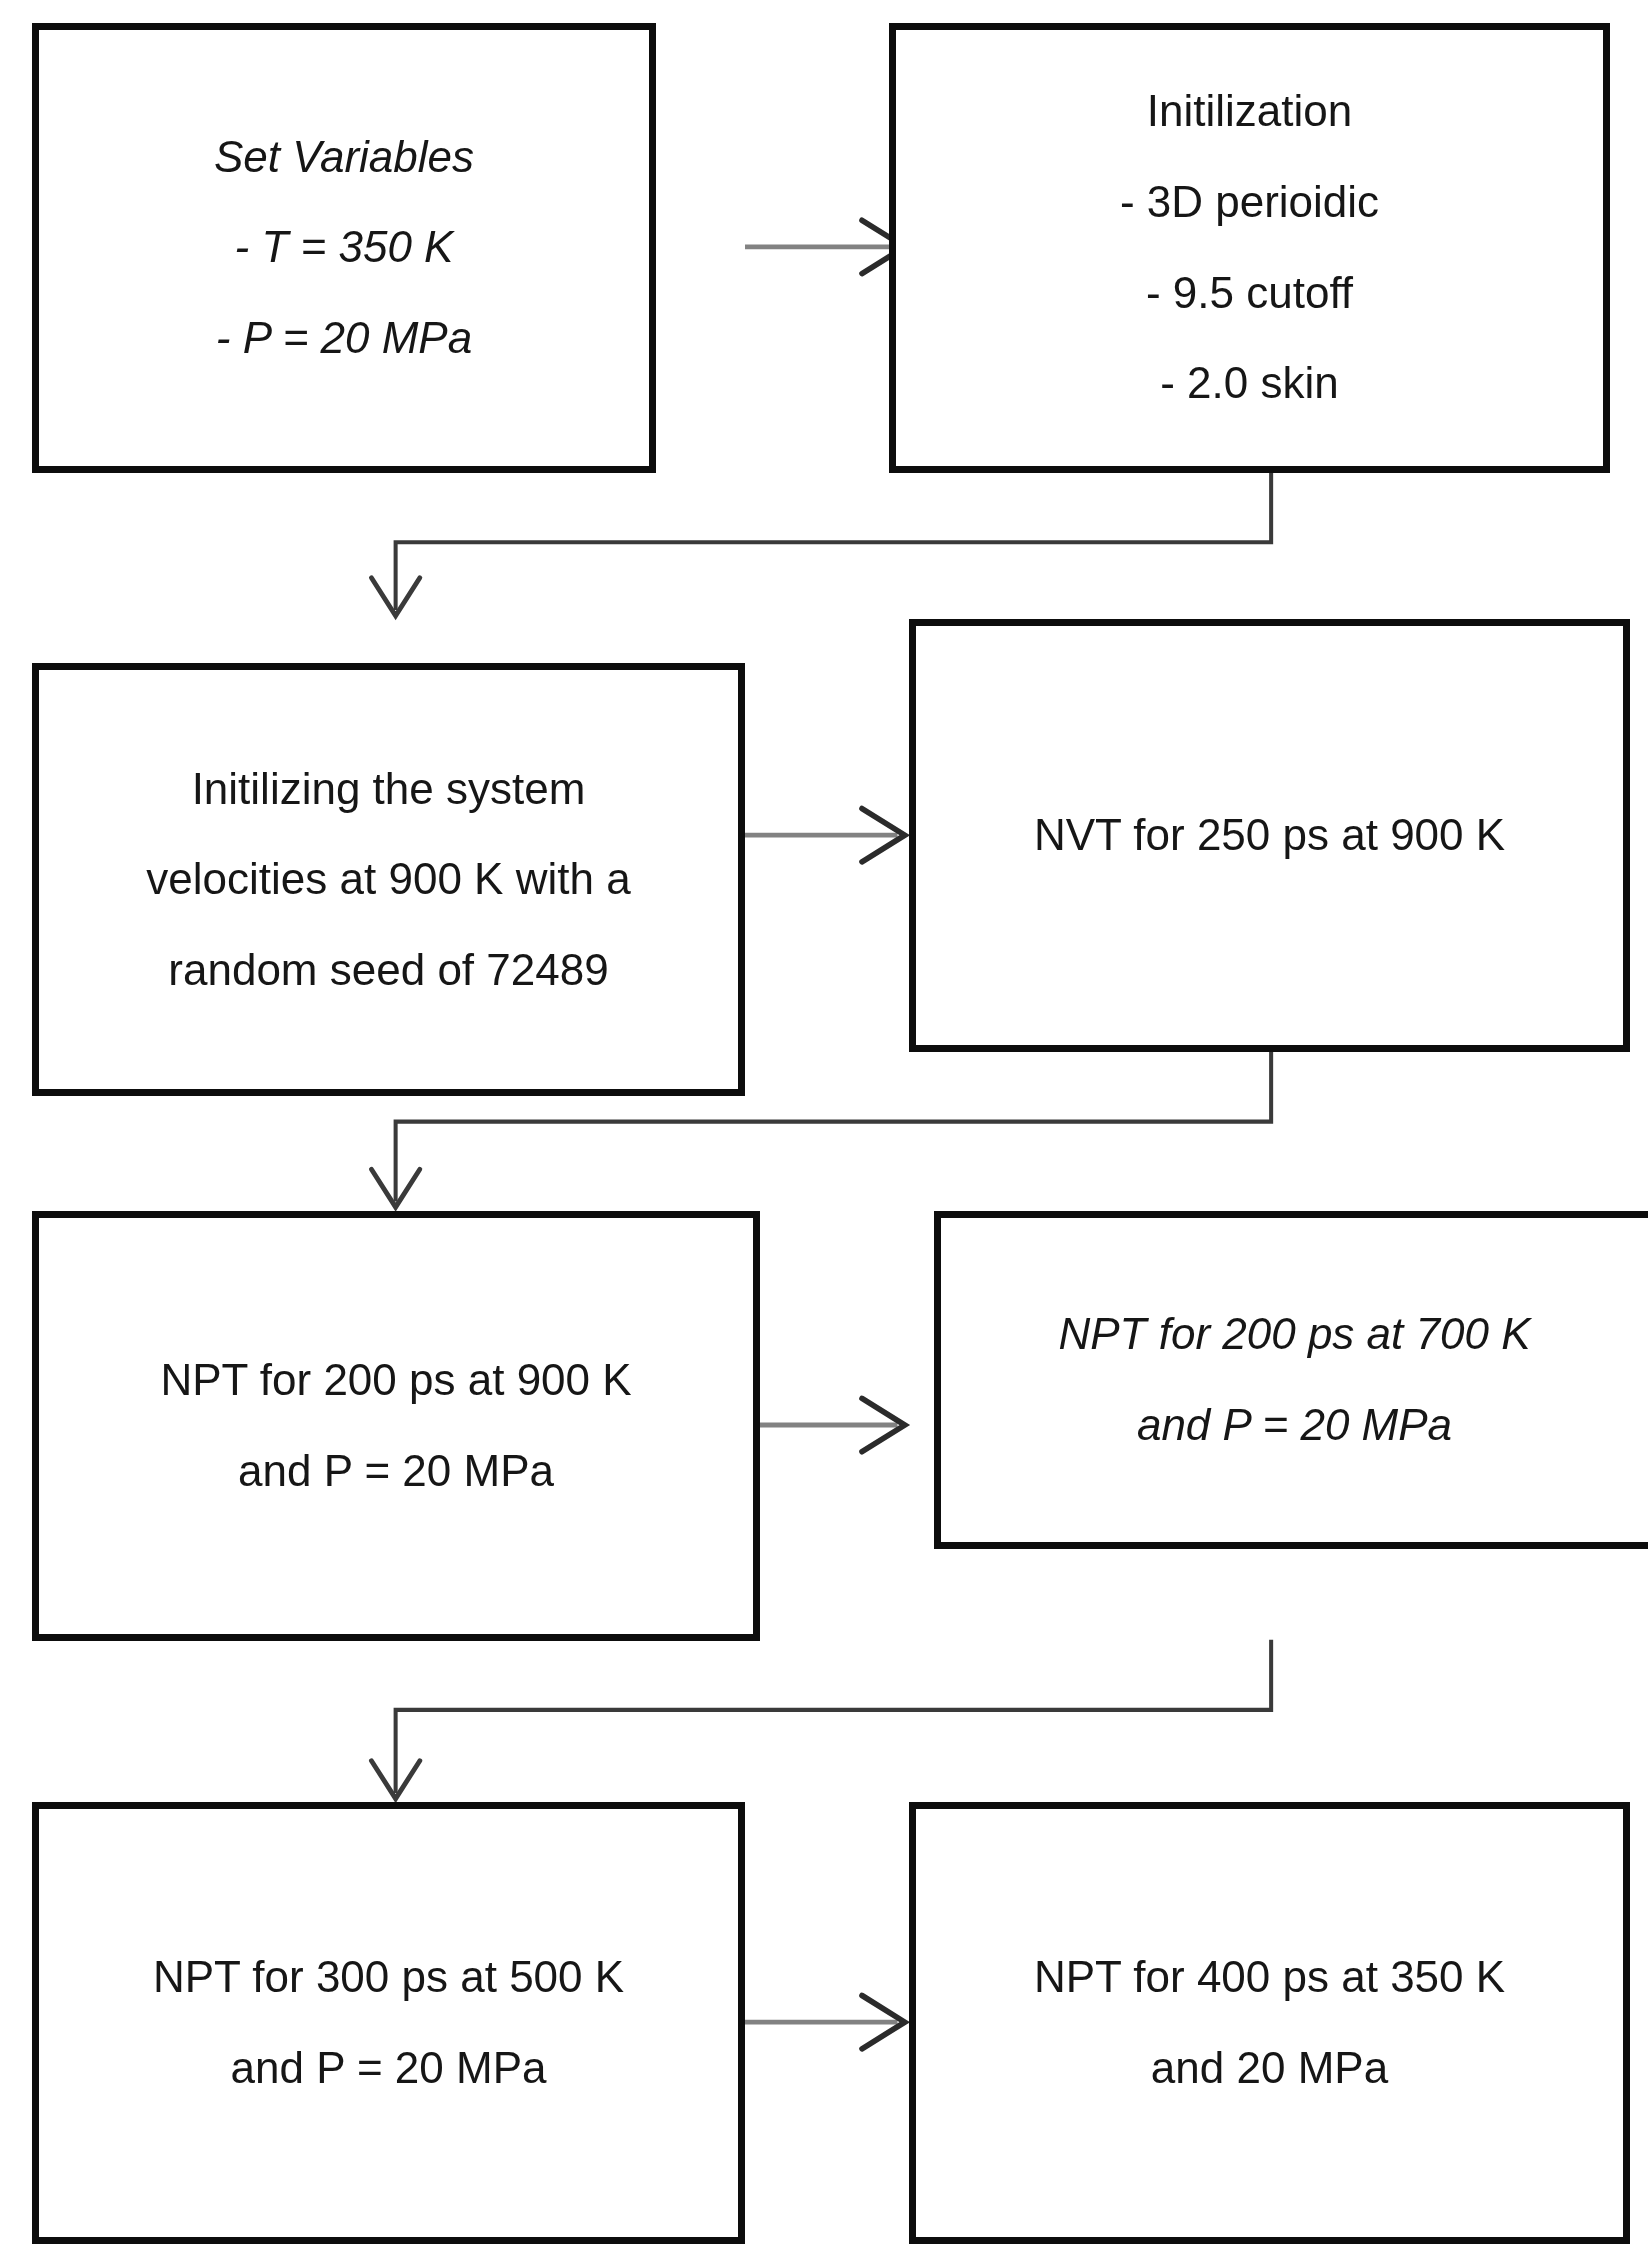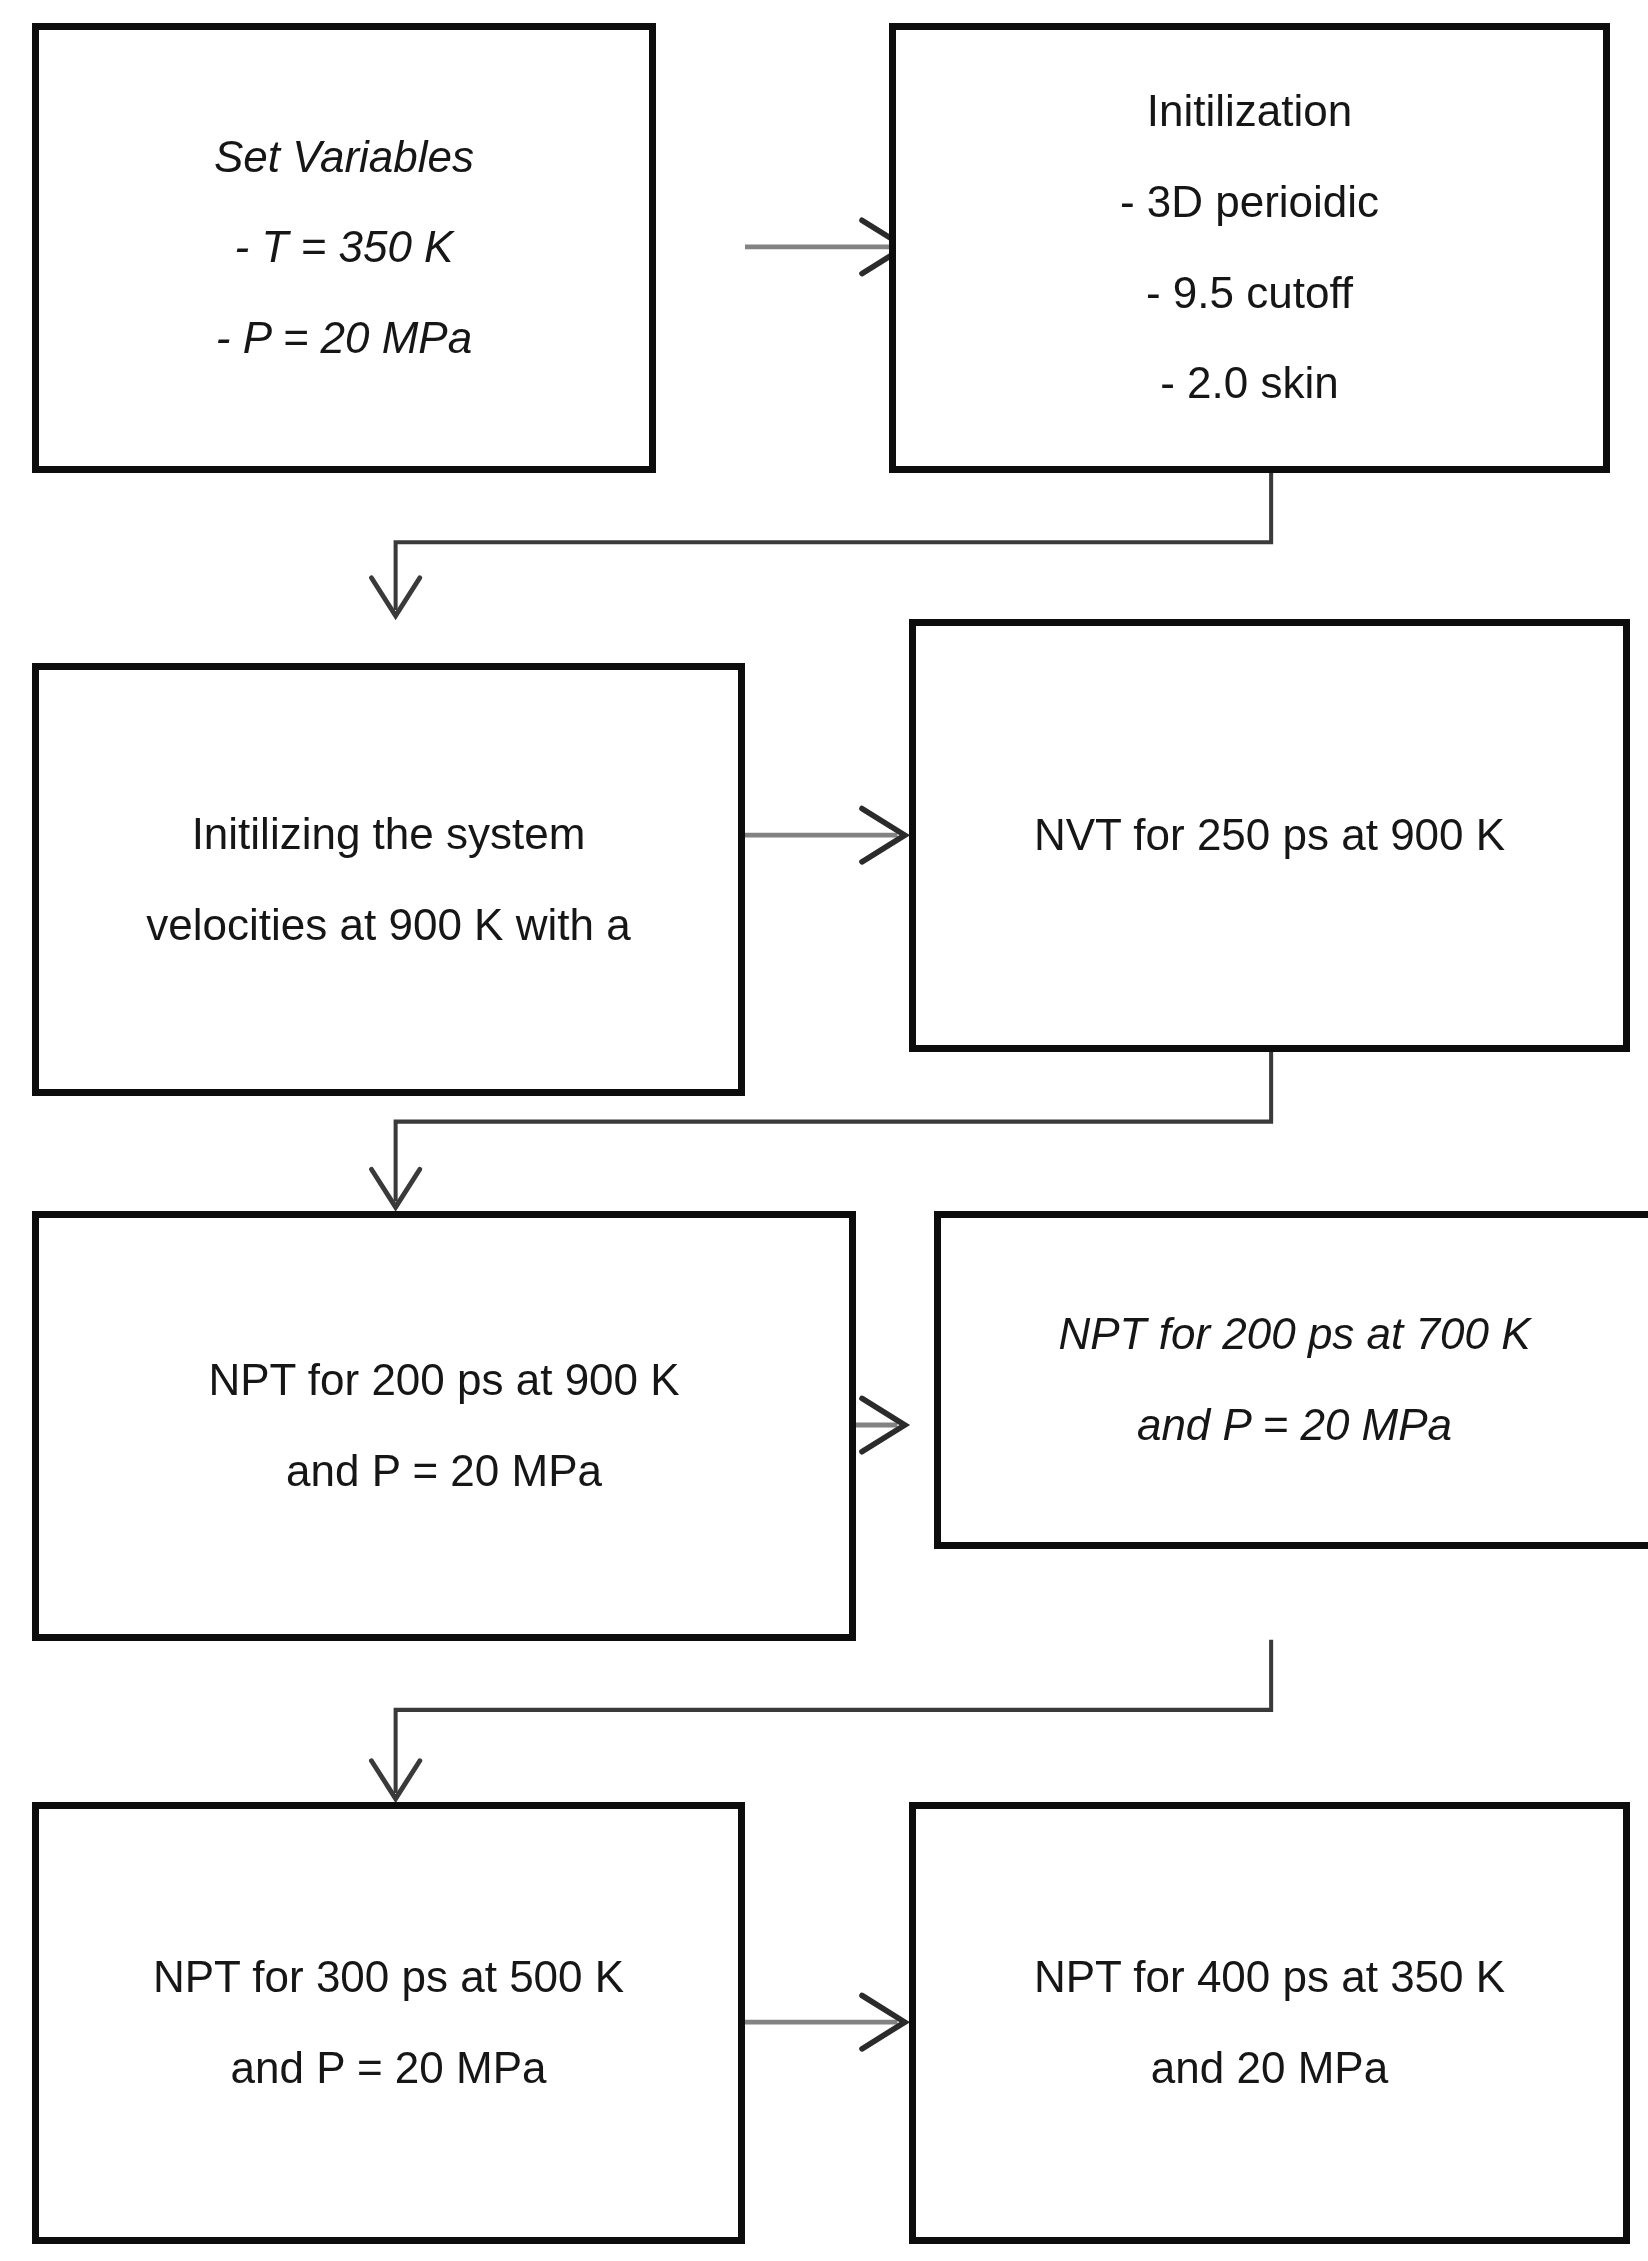--- a/index.html
+++ b/index.html
@@ -132,6 +132,7 @@
   <div id="box-3" class="box">
     <div class="line">Initilizing the system</div>
     <div class="line">velocities at 900 K with a</div>
+    <div class="line">random seed of 72489</div>
   </div>
 
   <div id="box-4" class="box">

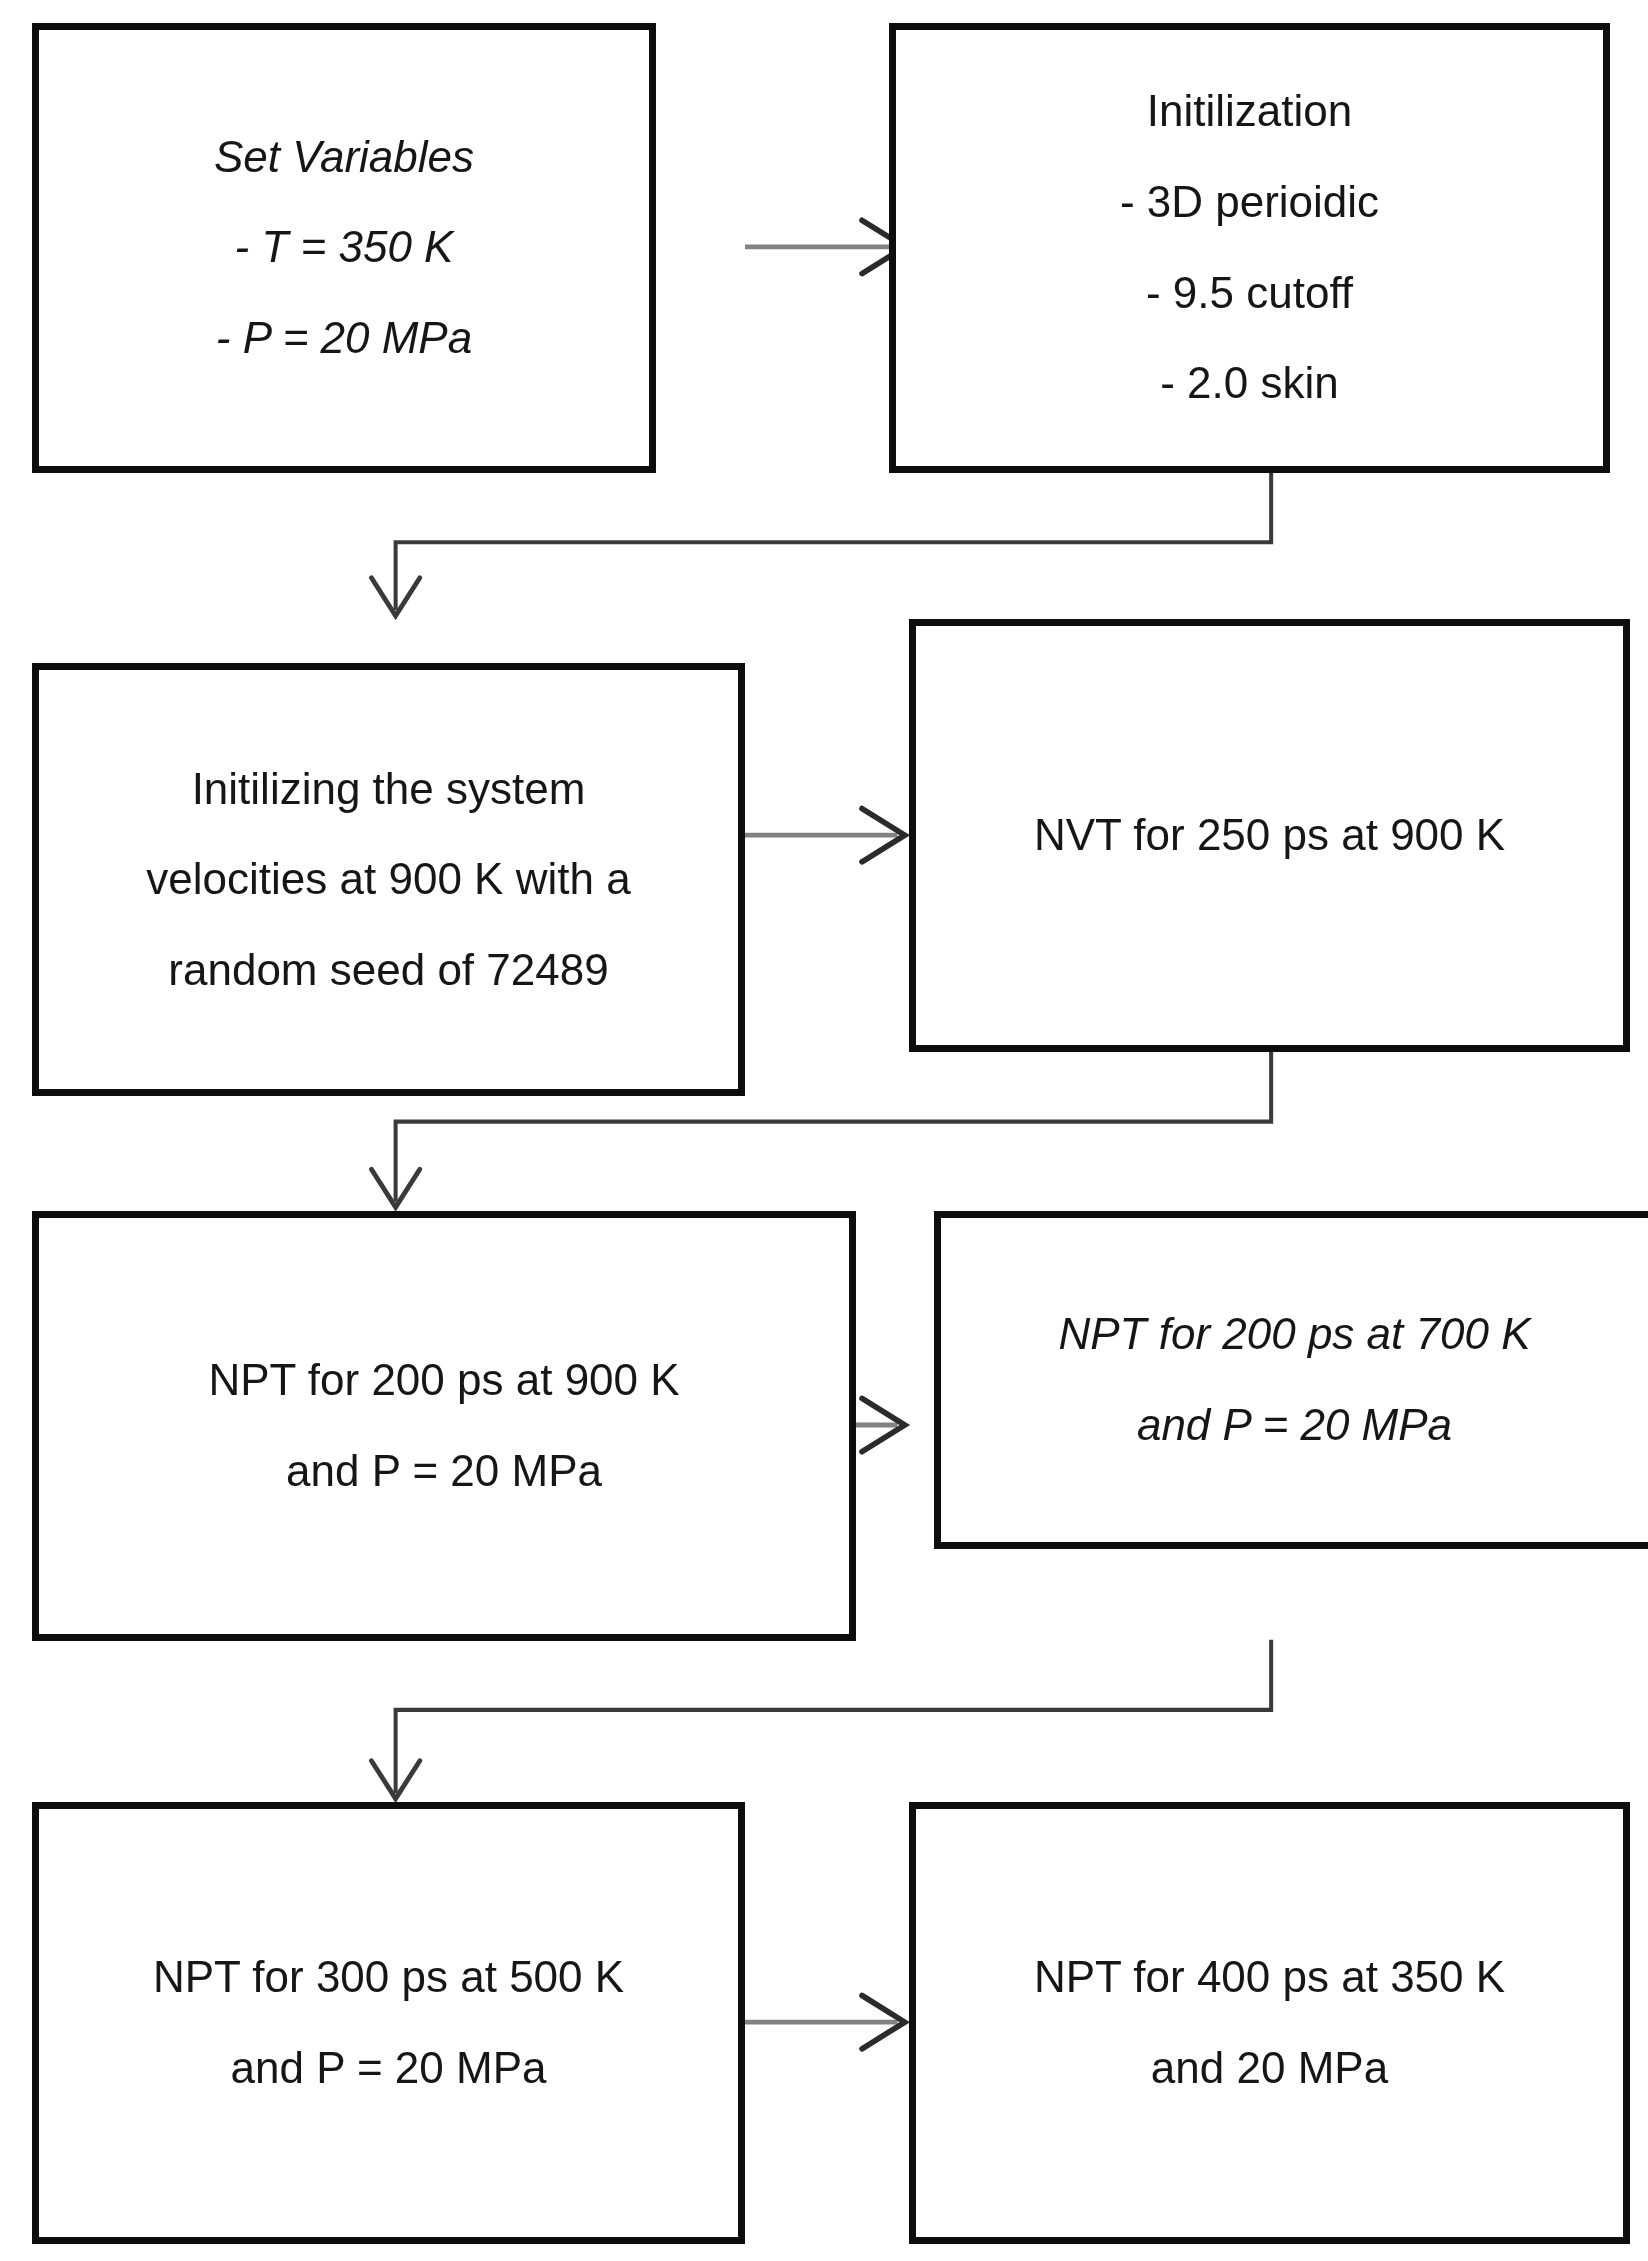--- a/index.html
+++ b/index.html
@@ -40,7 +40,7 @@
   #box-2 { left: 889px; top: 22.6px;   width: 721px; height: 450px; text-align: center; }
   #box-3 { left: 32px;   top: 619px;  width: 713px; height: 433px; margin-top: 44px; }
   #box-4 { left: 909px; top: 619px;  width: 721px; height: 433px; }
-  #box-5 { left: 32px;   top: 1211px; width: 824px; height: 430px; }
+  #box-5 { left: 32px;   top: 1211px; width: 728px; height: 430px; }
   #box-6 { left: 934px; top: 1211px; width: 721px; height: 338px; font-style: italic; }
   #box-7 { left: 32px;   top: 1802px; width: 713px; height: 442px; }
   #box-8 { left: 909px; top: 1802px; width: 721px; height: 442px; }

